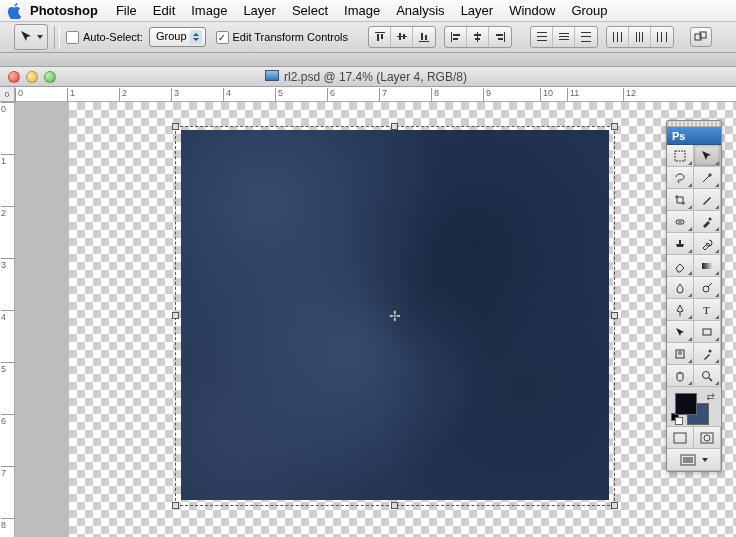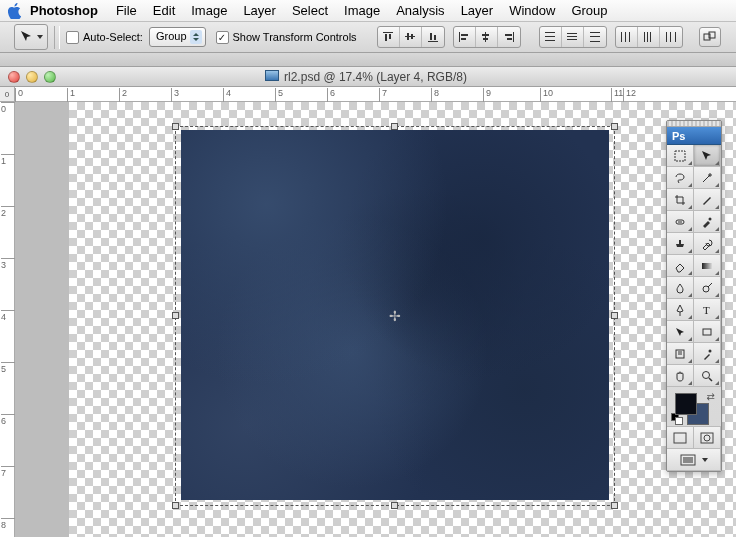--- a/index.html
+++ b/index.html
@@ -274,7 +274,7 @@
 
   <span style="width:10px"></span>
   <span class="checkbox checked"></span>
-  <span class="opt-label">Show Transform Controls</span>
+  <span class="opt-label">Edit Transform Controls</span>
 
   <span style="width:14px"></span>
 

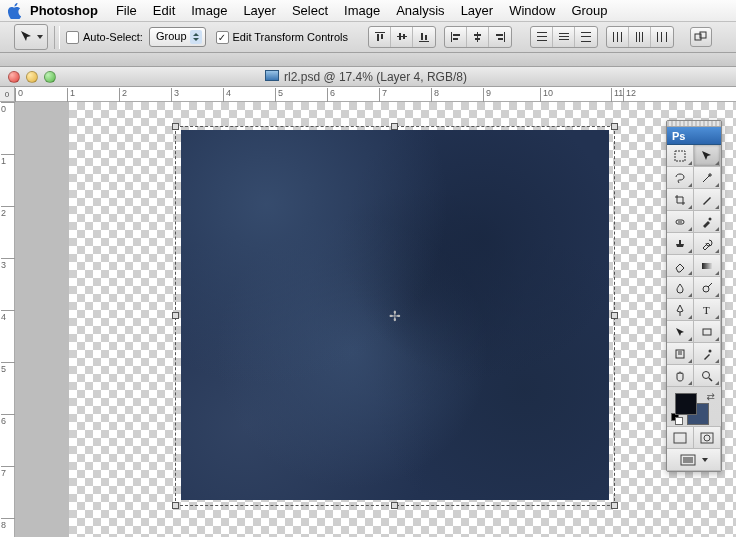--- a/index.html
+++ b/index.html
@@ -412,7 +412,7 @@
       <div class="tick" style="left: 416px;">8</div>
       <div class="tick" style="left: 468px;">9</div>
       <div class="tick" style="left: 525px;">10</div>
-      <div class="tick" style="left: 596px;">11</div>
+      <div class="tick" style="left: 552px;">11</div>
       <div class="tick" style="left: 608px;">12</div>
     </div>
   <div class="ruler-v" id="rulerV">

